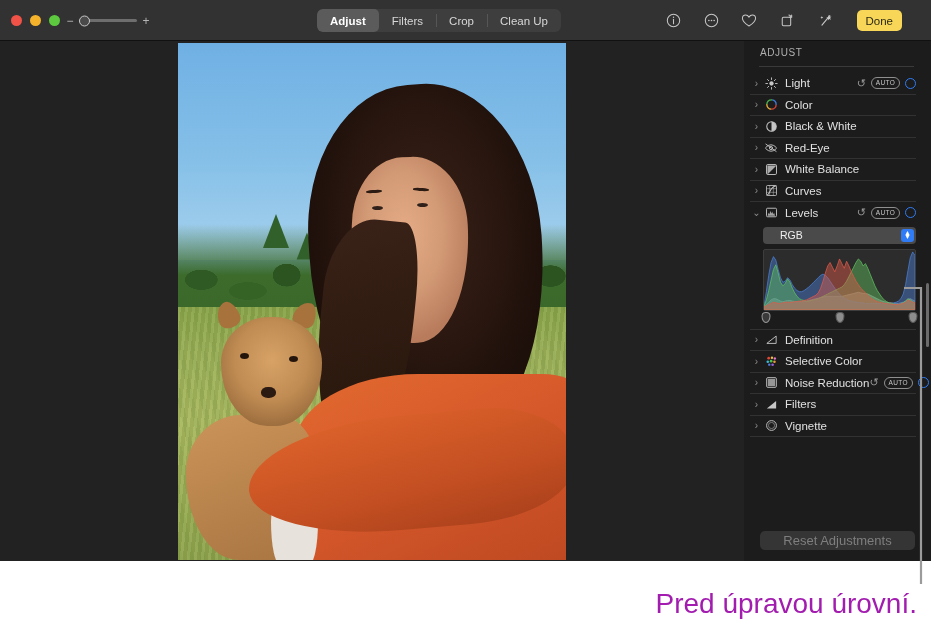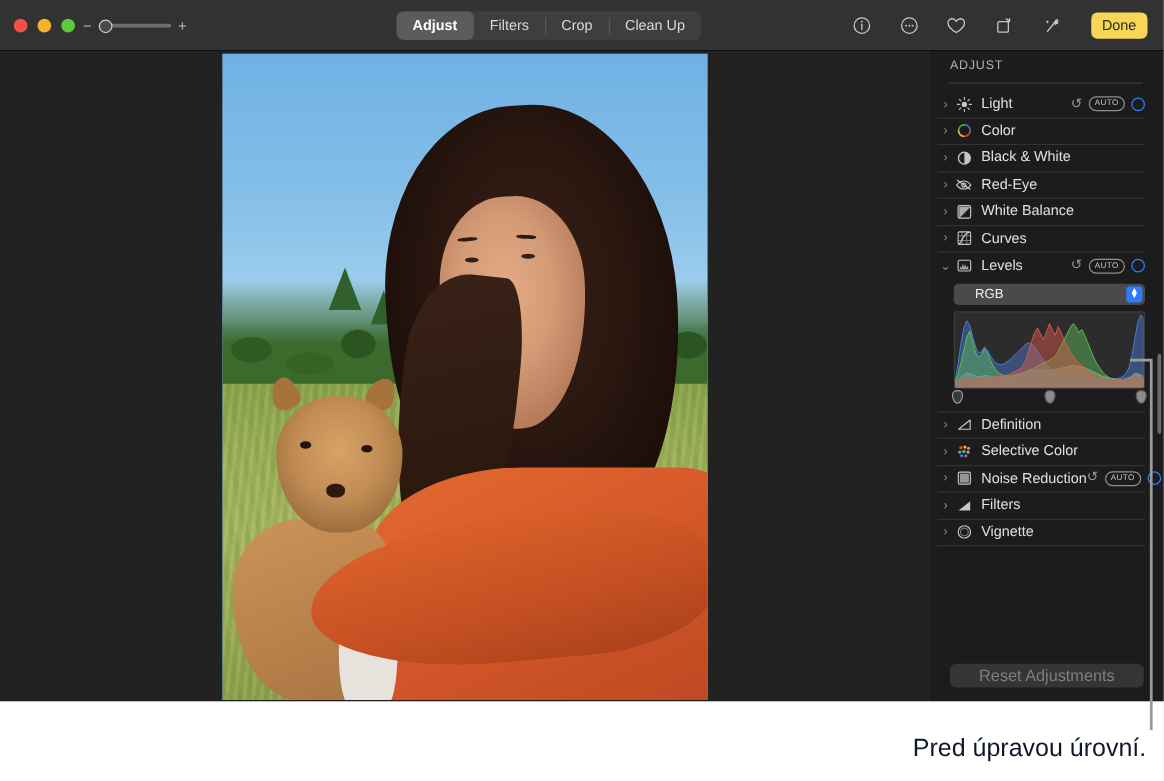--- a/index.html
+++ b/index.html
@@ -102,7 +102,7 @@
 
   .tbicons {
     position: absolute;
-    right: 13px; top: 9px;
+    right: 29px; top: 9px;
     display: flex; align-items: center; gap: 21px;
     height: 23px;
   }

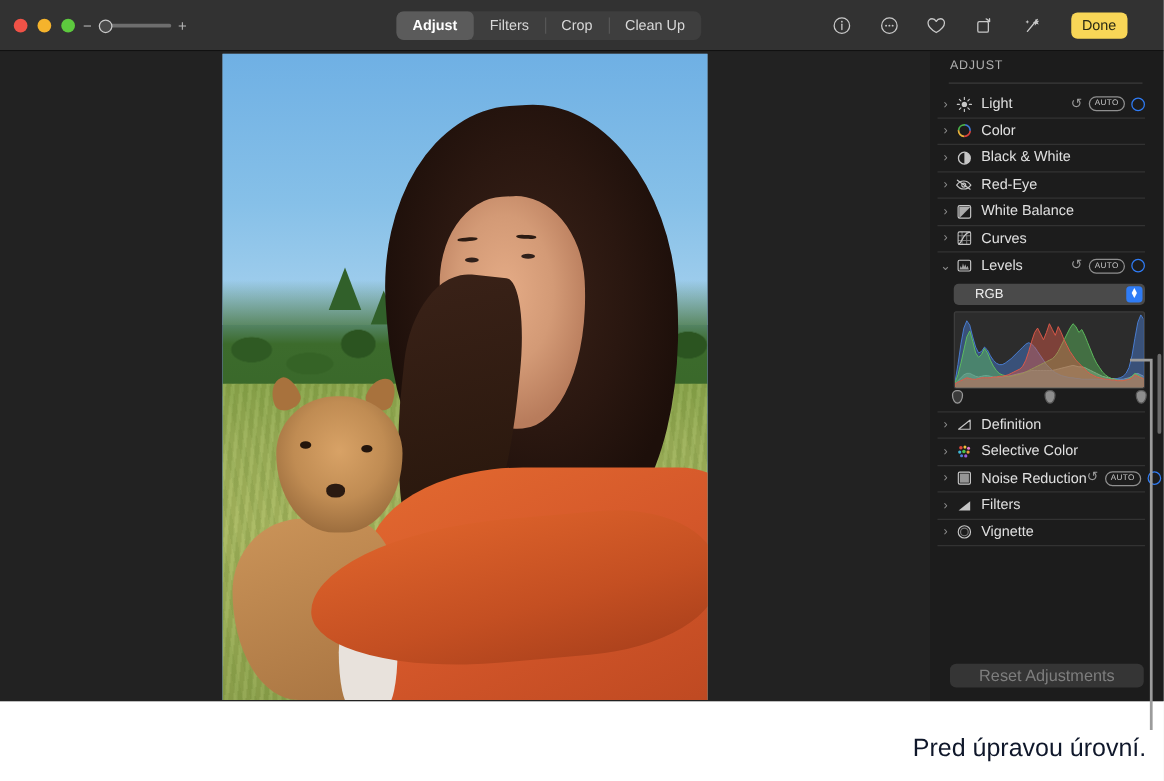--- a/index.html
+++ b/index.html
@@ -456,8 +456,8 @@
     position: absolute;
     right: 14px;
     top: 588px;
-    font-size: 20px;
-    color: #0f172a;
+    font-size: 28px;
+    color: #a21caf;
     white-space: nowrap;
   }
 </style>

